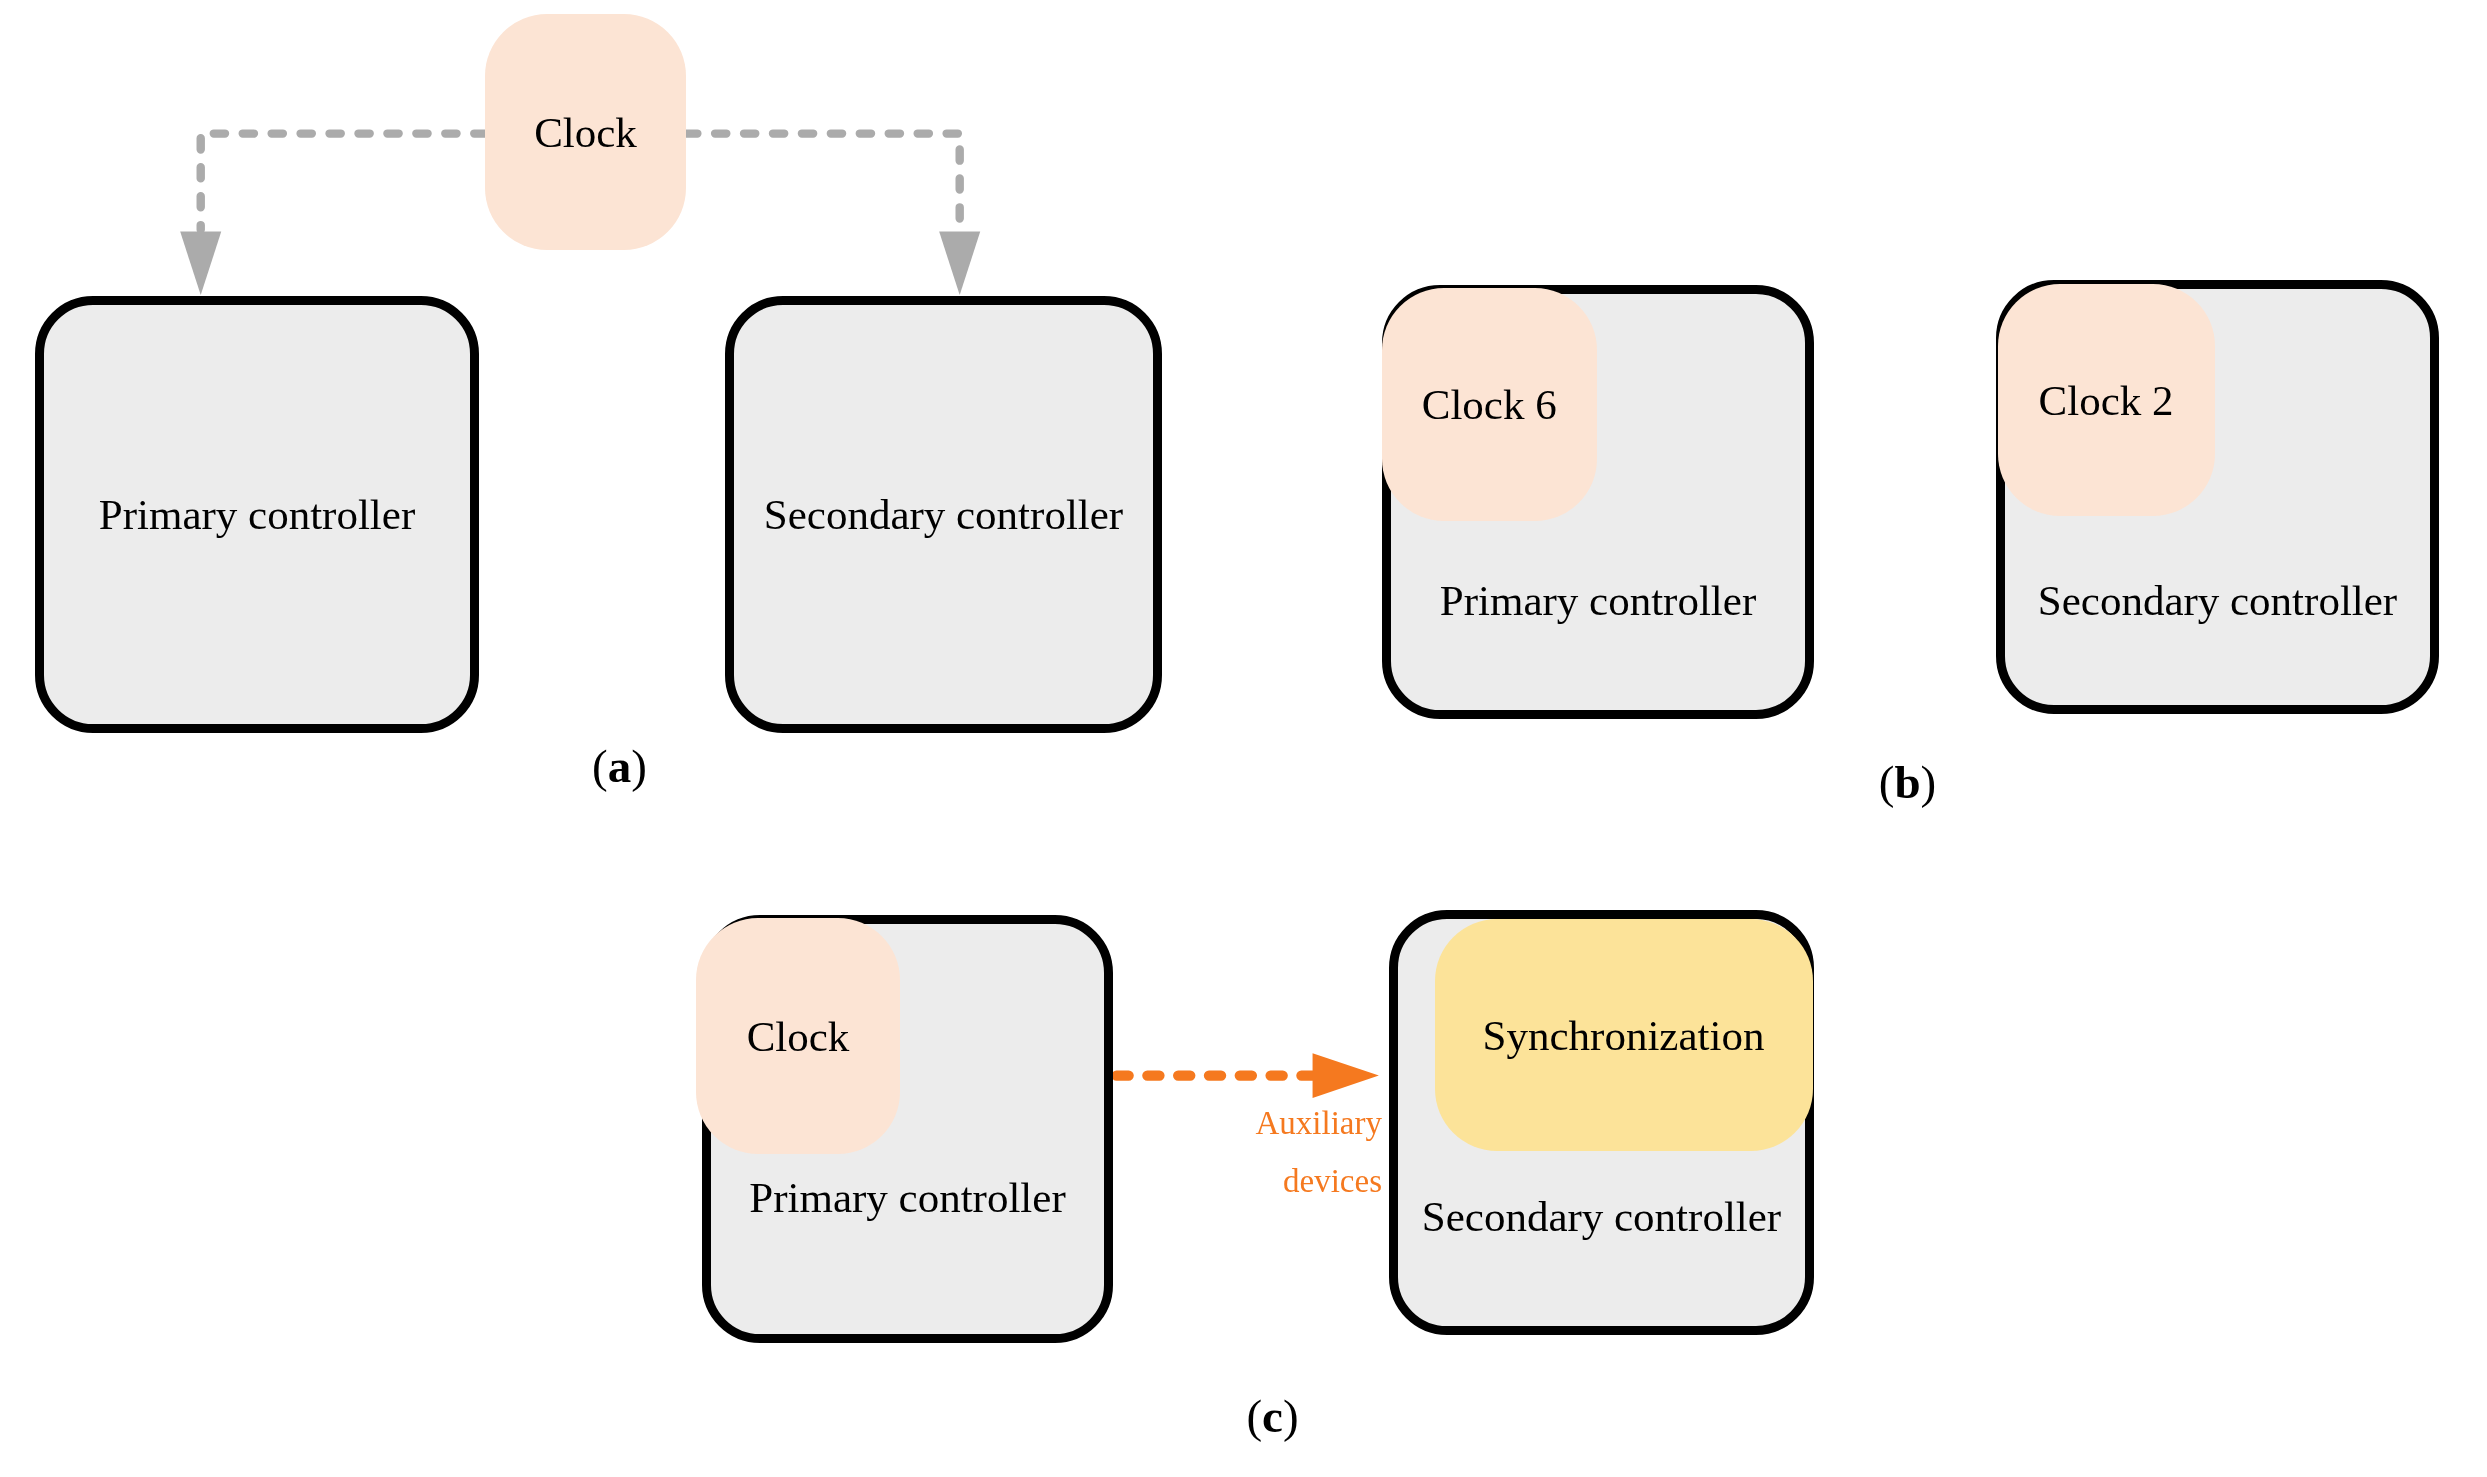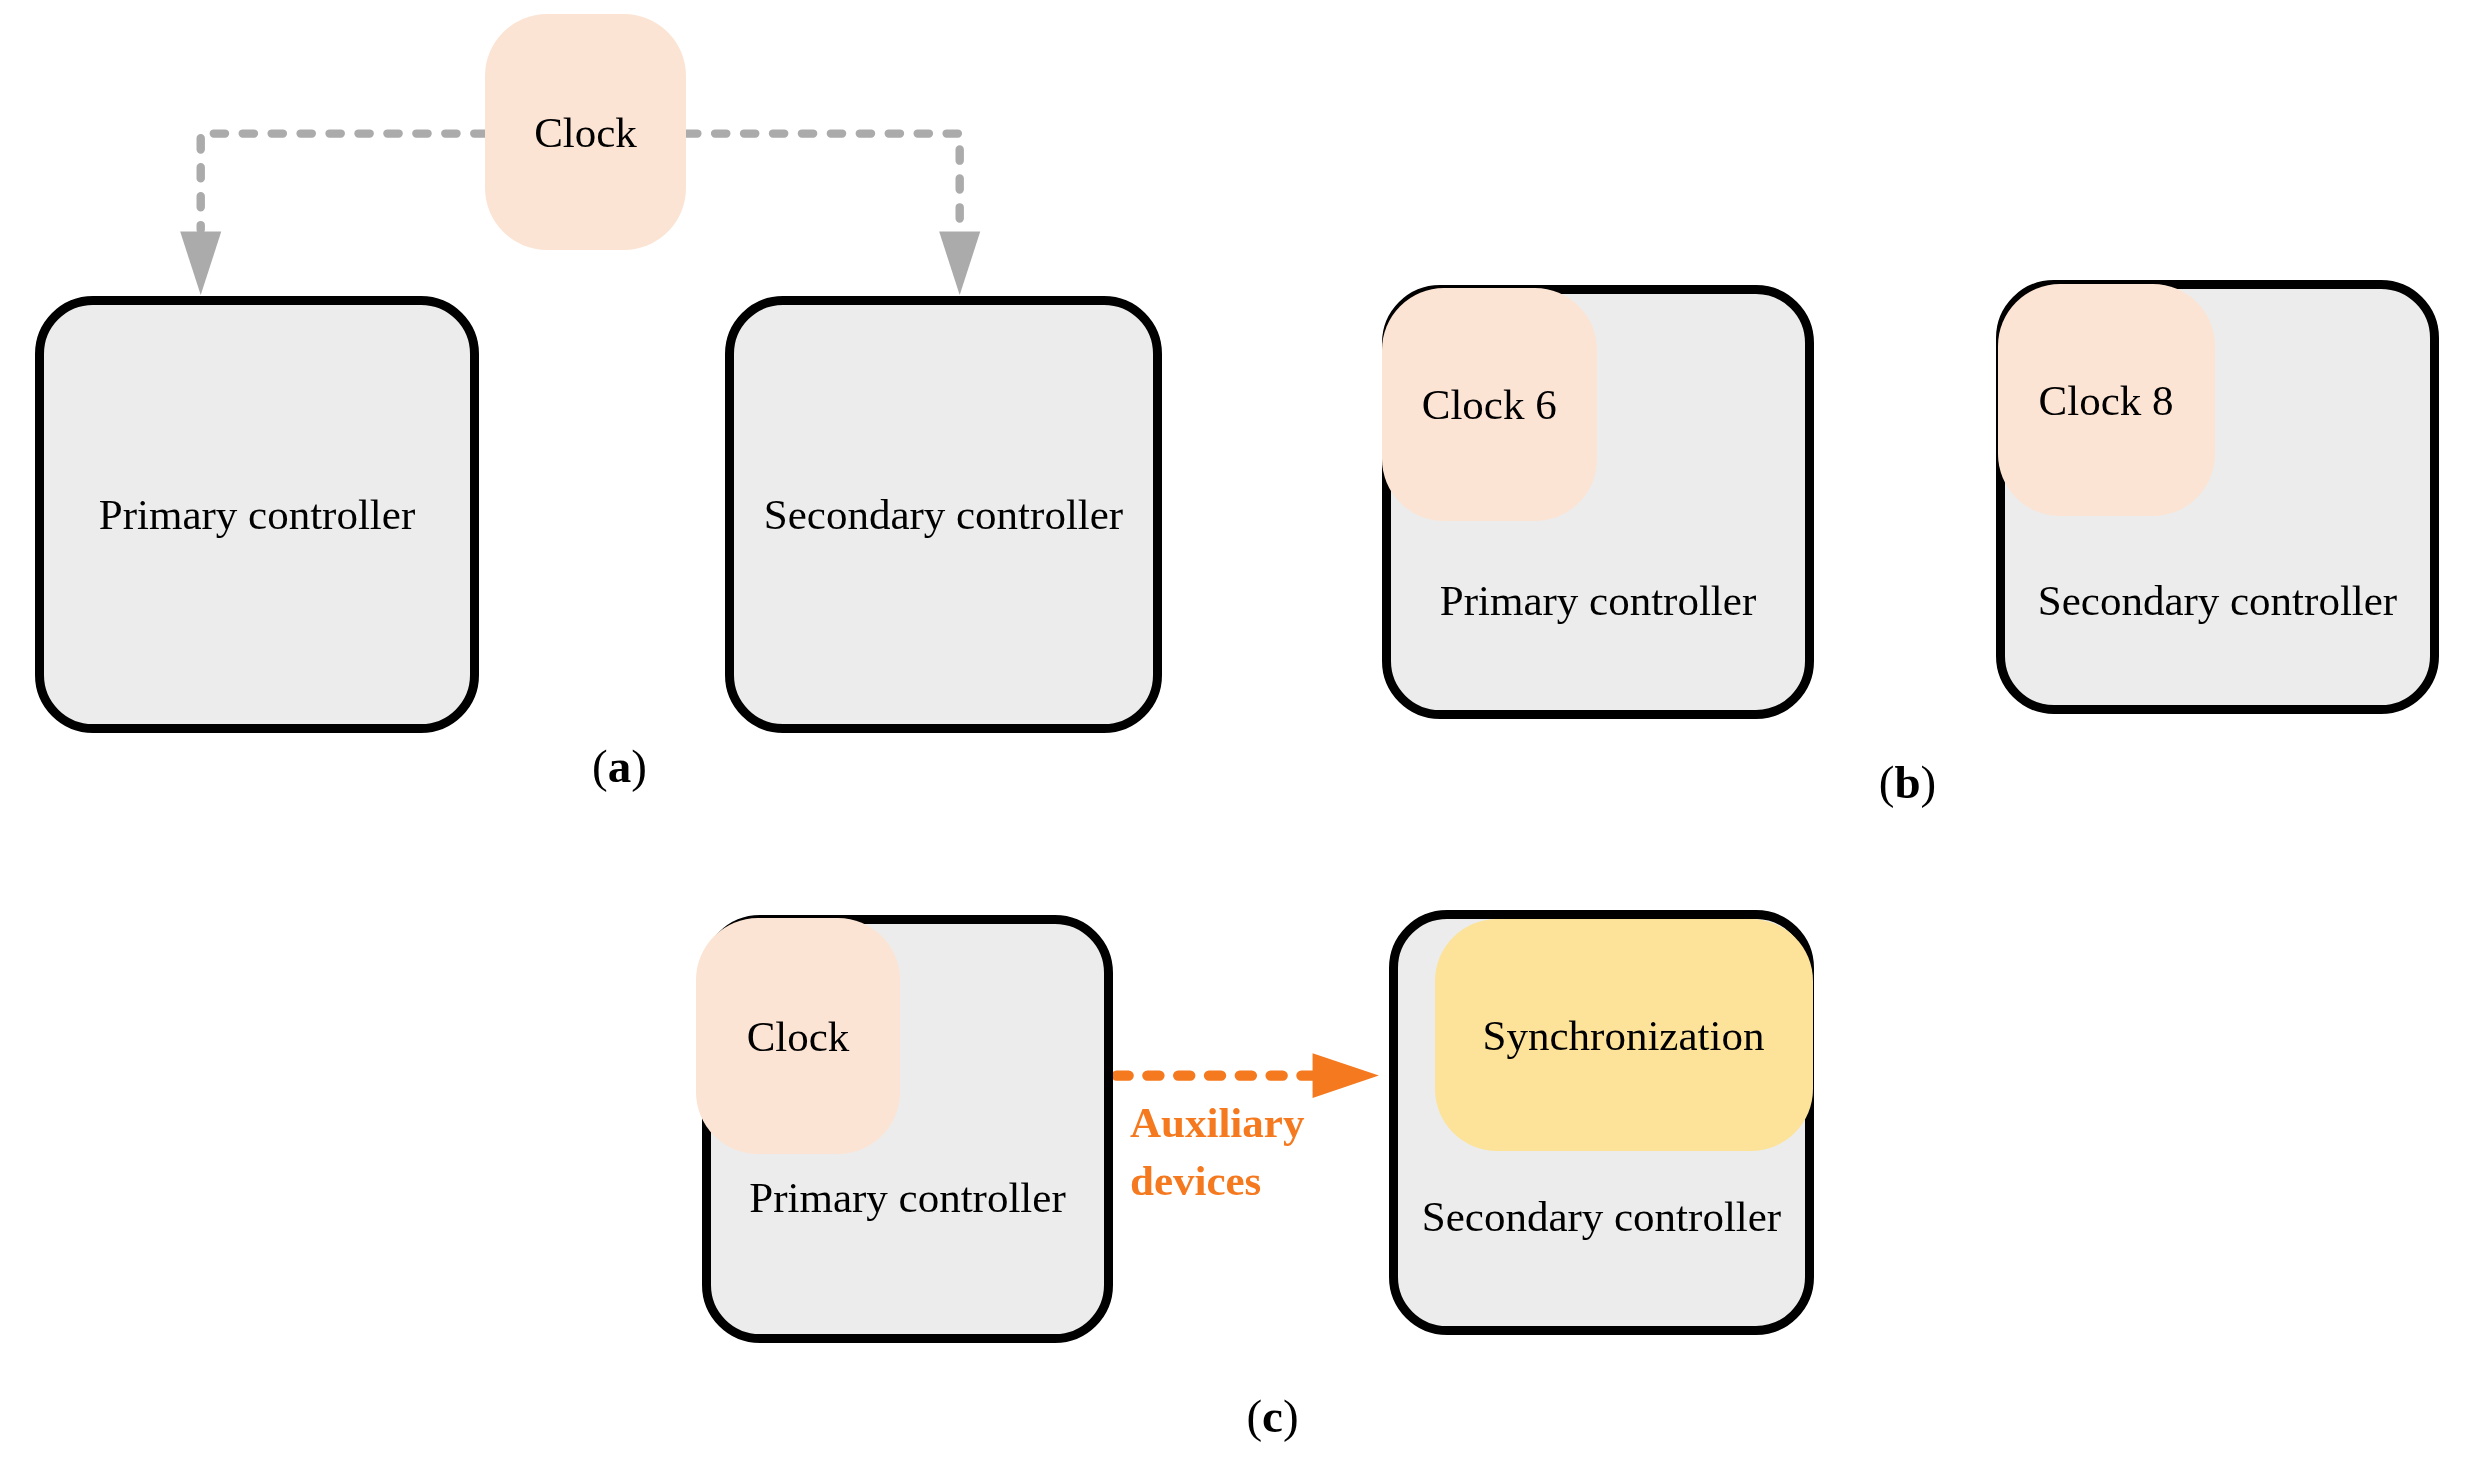--- a/index.html
+++ b/index.html
@@ -144,7 +144,7 @@
 
   <div class="box controller" id="secondary-b">
     <div class="box soft" id="clock2-b">
-      <span class="box-label">Clock 8</span>
+      <span class="box-label">Clock 2</span>
     </div>
     <div class="bottom-label" id="secondary-b-label">Secondary controller</div>
   </div>

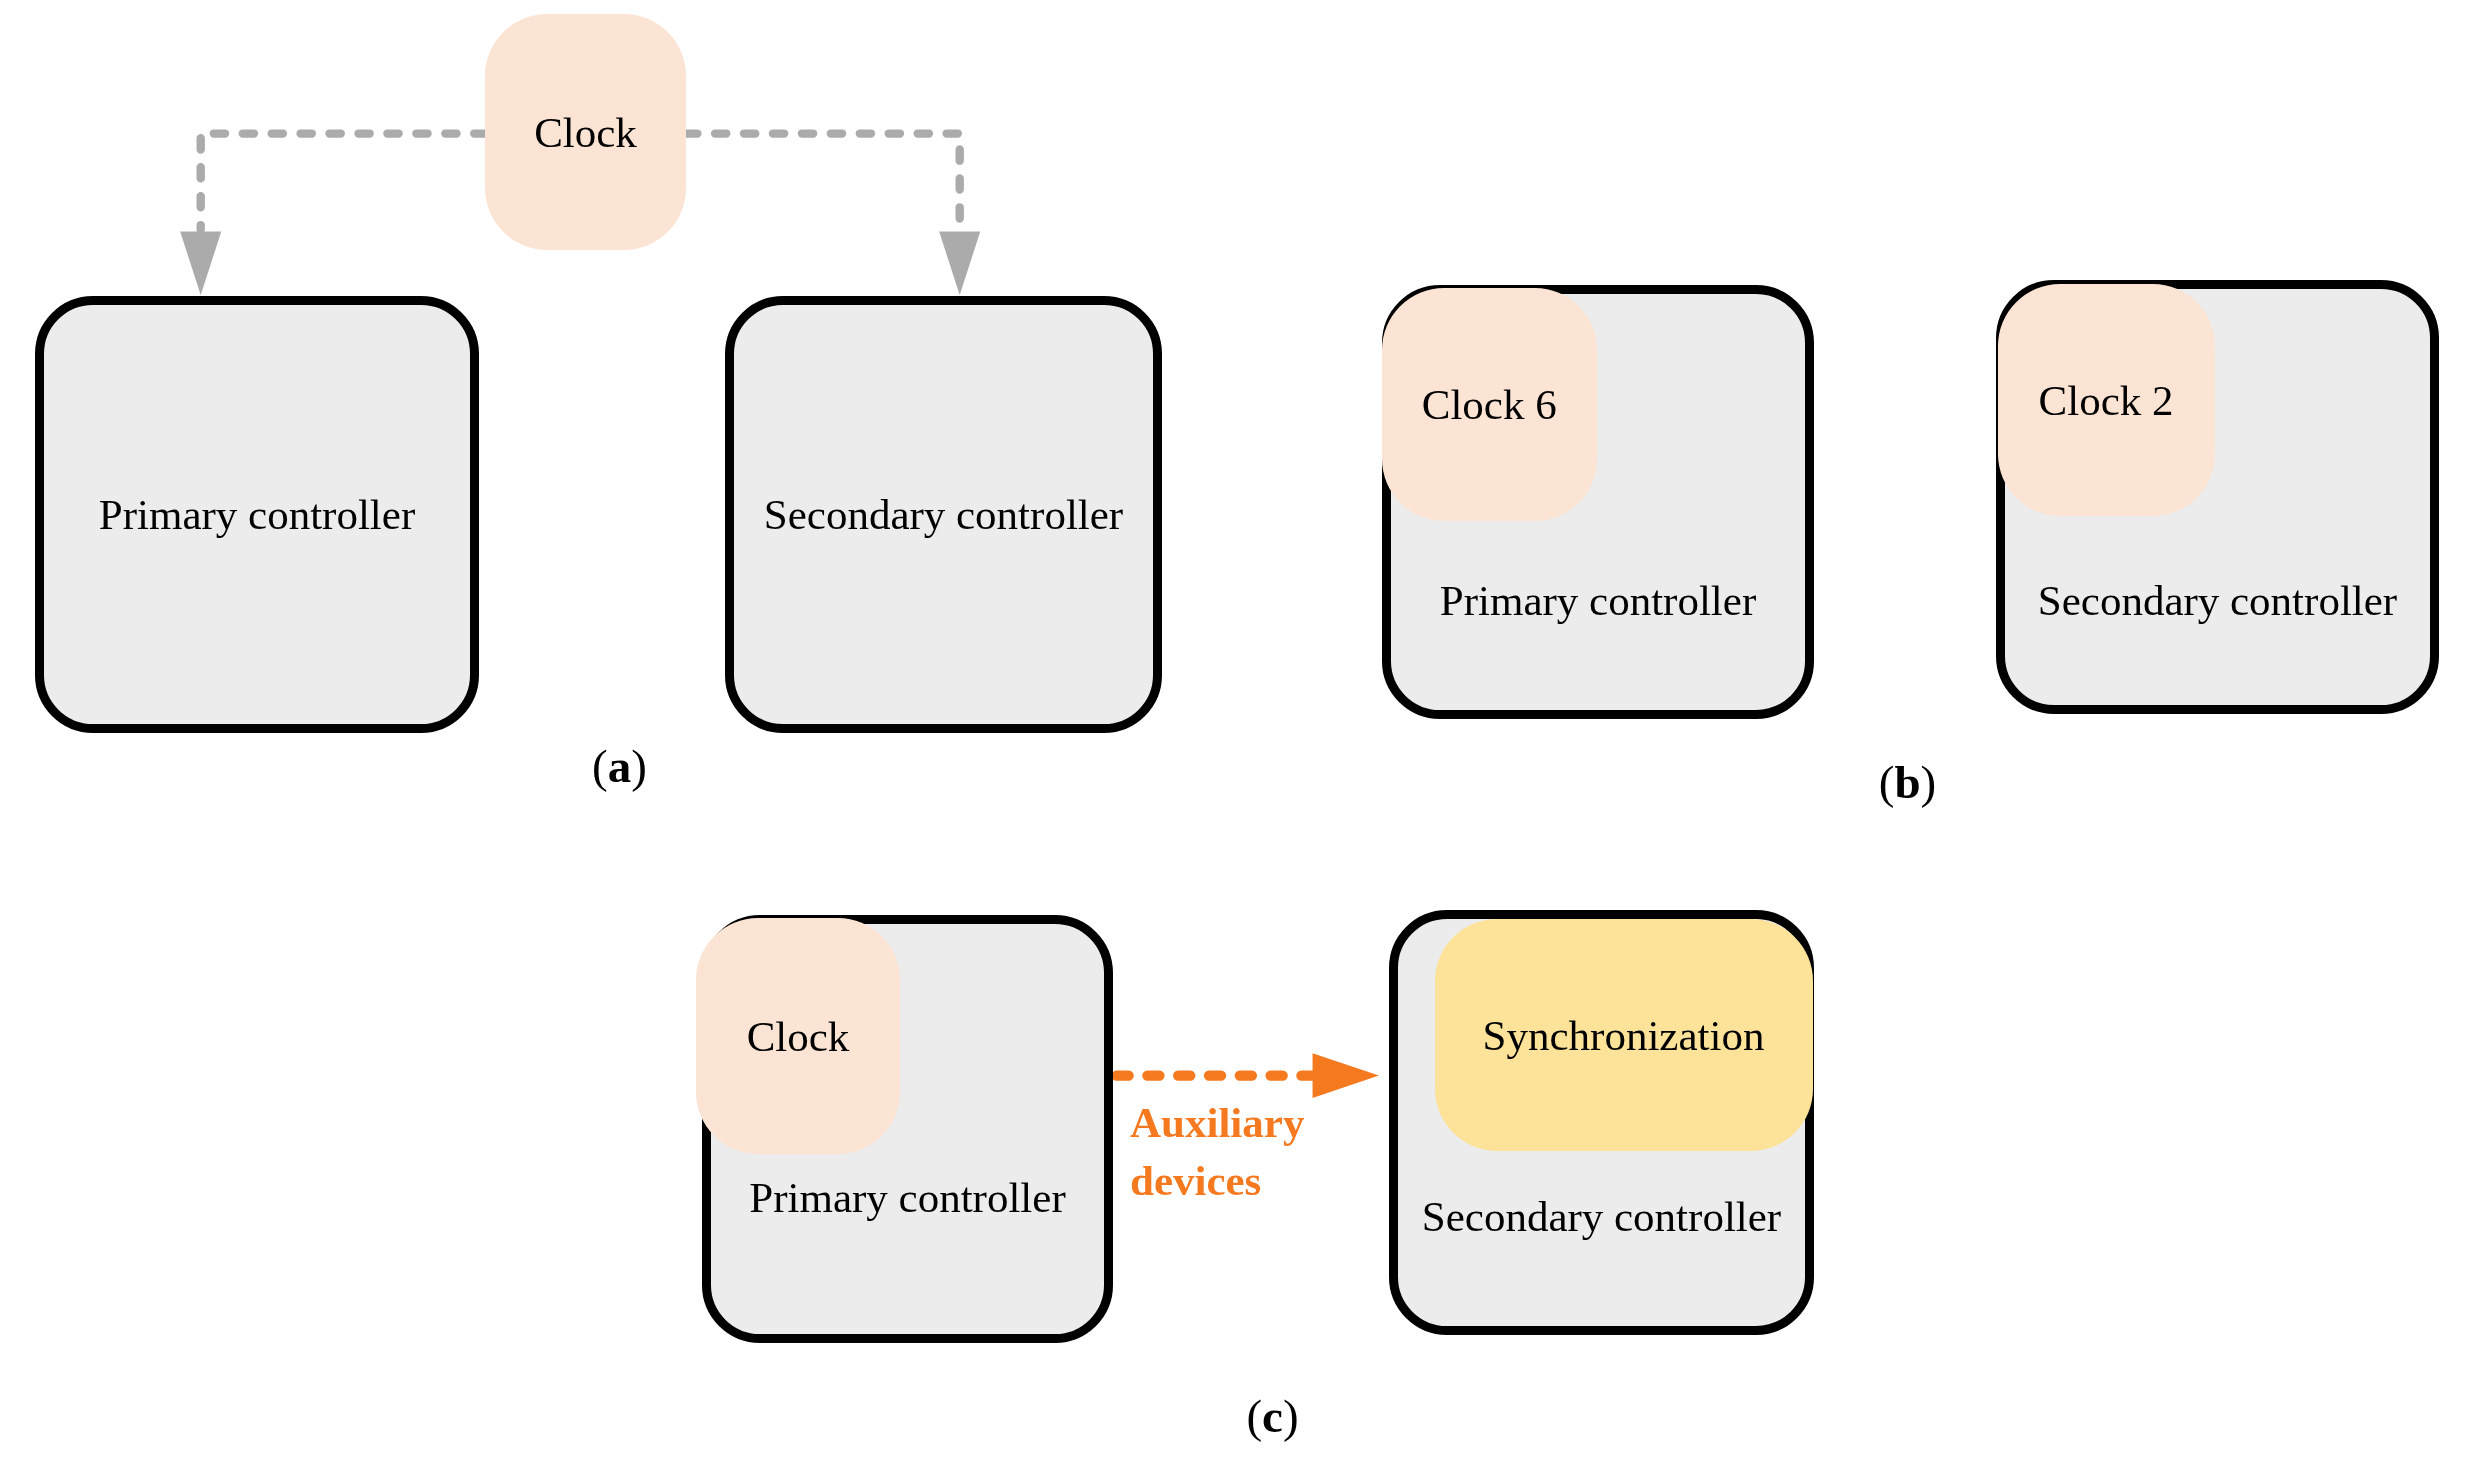--- a/index.html
+++ b/index.html
@@ -94,12 +94,11 @@
     position: absolute;
     left: 1130px; top: 1094px; width: 252px;
     z-index: 1;
-    text-align: left;
-    font-size: 43px;
+    text-align: right;
+    font-size: 33px;
     line-height: 58px;
     color: #F5791F;
     white-space: nowrap;
-    font-weight: bold;
   }
   #aux-label span { display: block; }
   #label-c     { left: 1179px; top: 1386px; }

